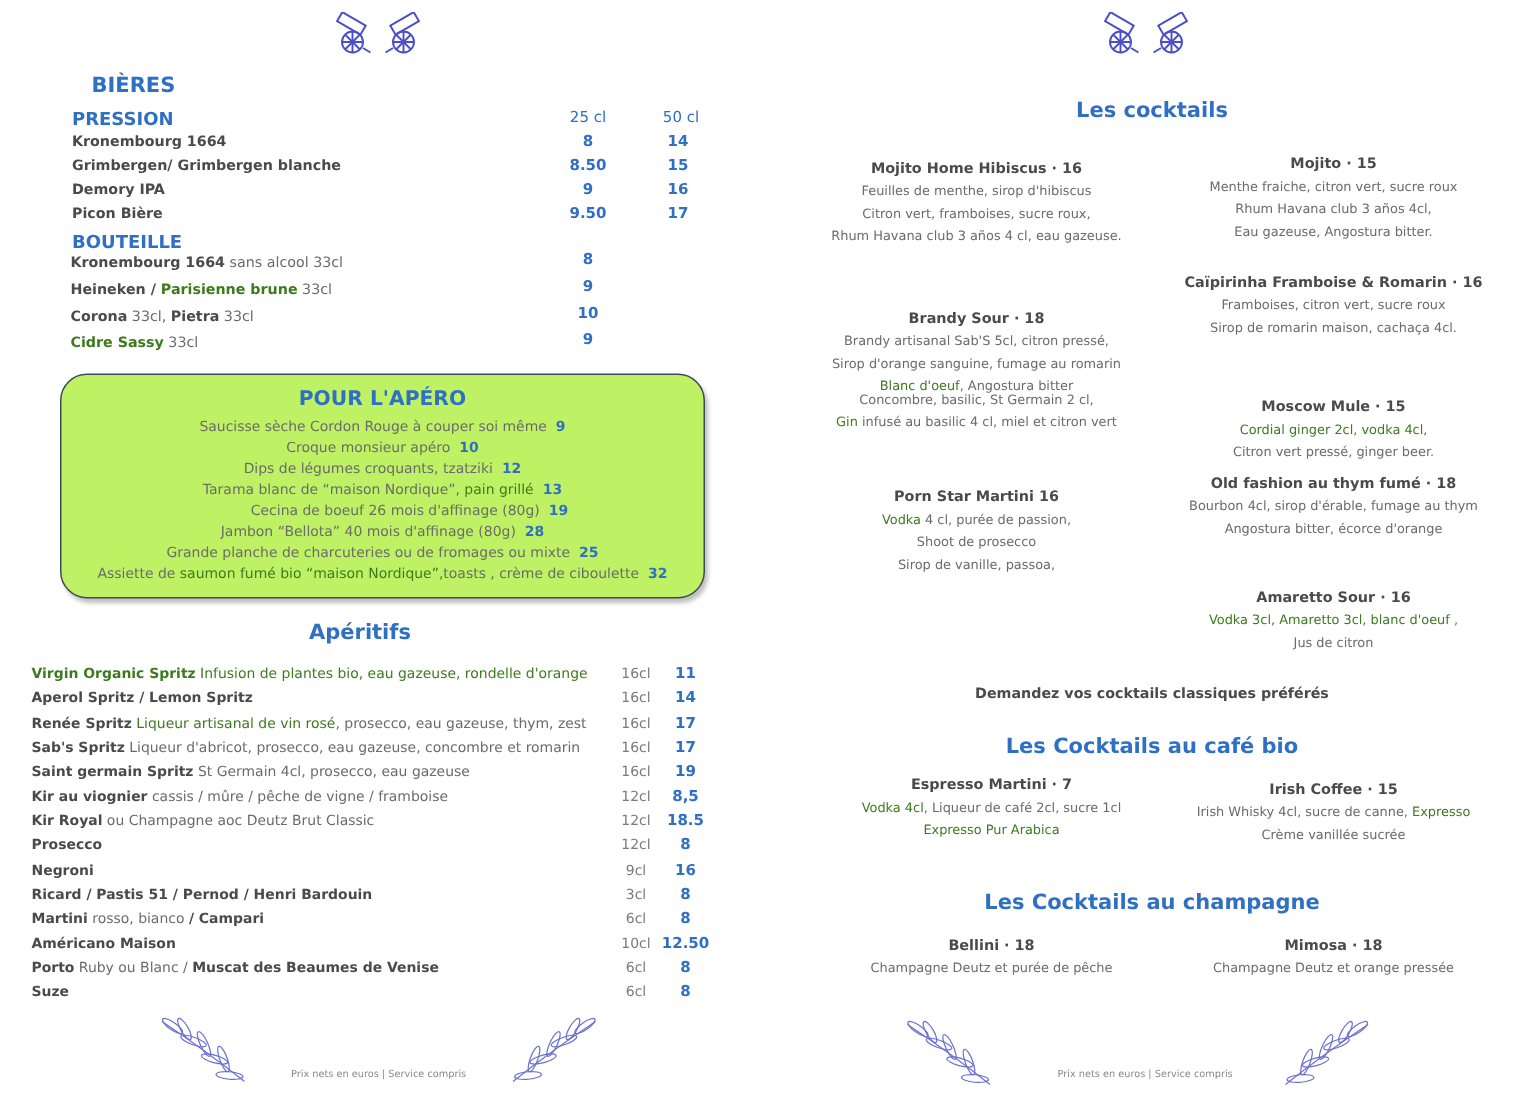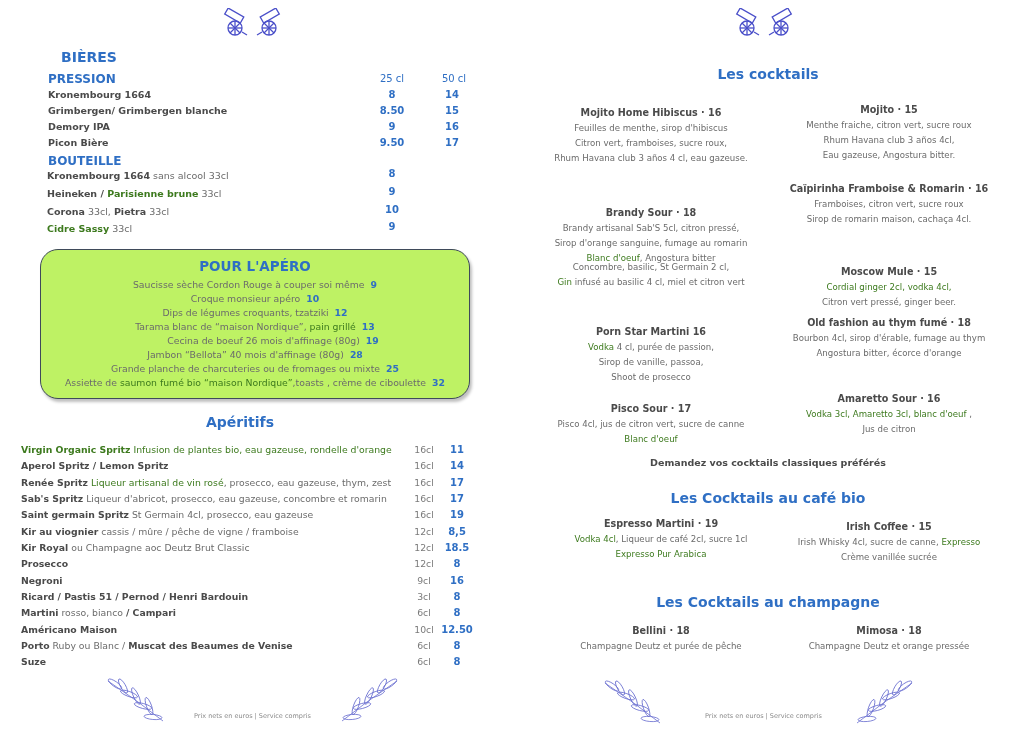--- a/index.html
+++ b/index.html
@@ -259,8 +259,8 @@
   <div class="ck" style="left:24px; top:324px;">
     <div class="t">Porn Star Martini 16</div>
     <div><span class="green">Vodka</span><span> 4 cl, purée de passion,</span></div>
+    <div>Shoot de prosecco</div>
     <div>Sirop de vanille, passoa,</div>
-    <div>Shoot de prosecco</div>
   </div>
   <div class="ck" style="left:24px; top:401px;">
     <div class="t">Pisco Sour · 17</div>

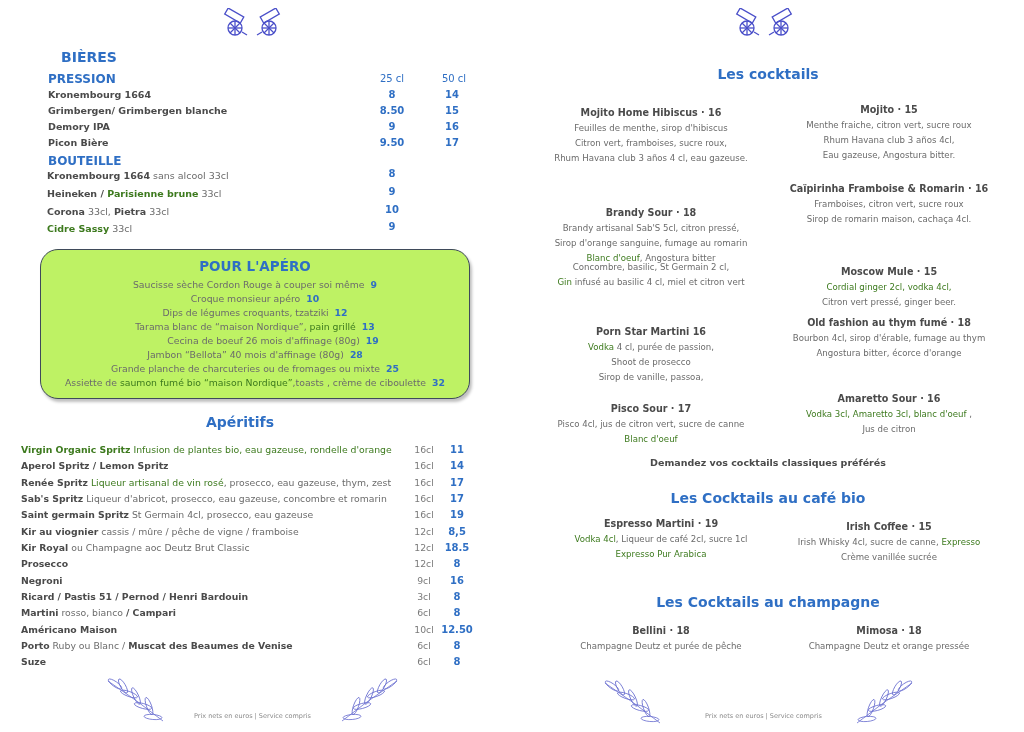--- a/index.html
+++ b/index.html
@@ -262,11 +262,6 @@
     <div>Shoot de prosecco</div>
     <div>Sirop de vanille, passoa,</div>
   </div>
-  <div class="ck" style="left:24px; top:401px;">
-    <div class="t">Pisco Sour · 17</div>
-    <div>Pisco 4cl, jus de citron vert, sucre de canne</div>
-    <div class="green">Blanc d'oeuf</div>
-  </div>
 
   <div class="ck" style="left:262px; top:102px;">
     <div class="t">Mojito · 15</div>

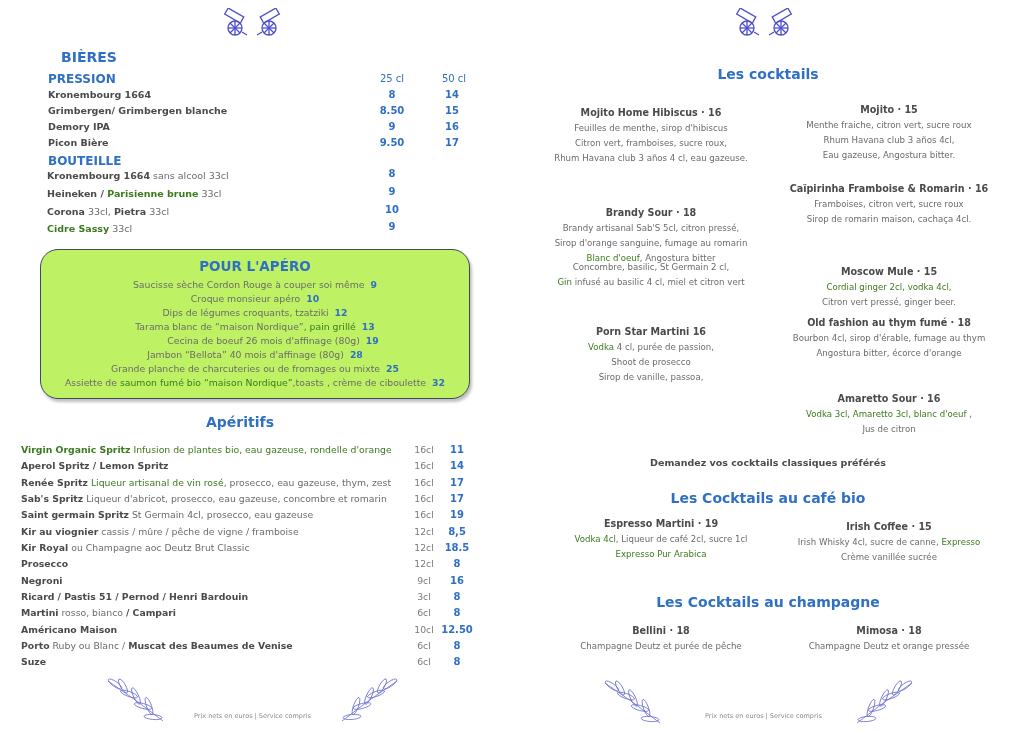--- a/index.html
+++ b/index.html
@@ -294,7 +294,7 @@
 
   <div class="sec-h" style="top:490px;">Les Cocktails au café bio</div>
   <div class="ck" style="left:34px; top:516px;">
-    <div class="t">Espresso Martini · 19</div>
+    <div class="t">Espresso Martini · 7</div>
     <div><span class="green">Vodka 4cl</span><span>, Liqueur de café 2cl, sucre 1cl</span></div>
     <div class="green">Expresso Pur Arabica</div>
   </div>

